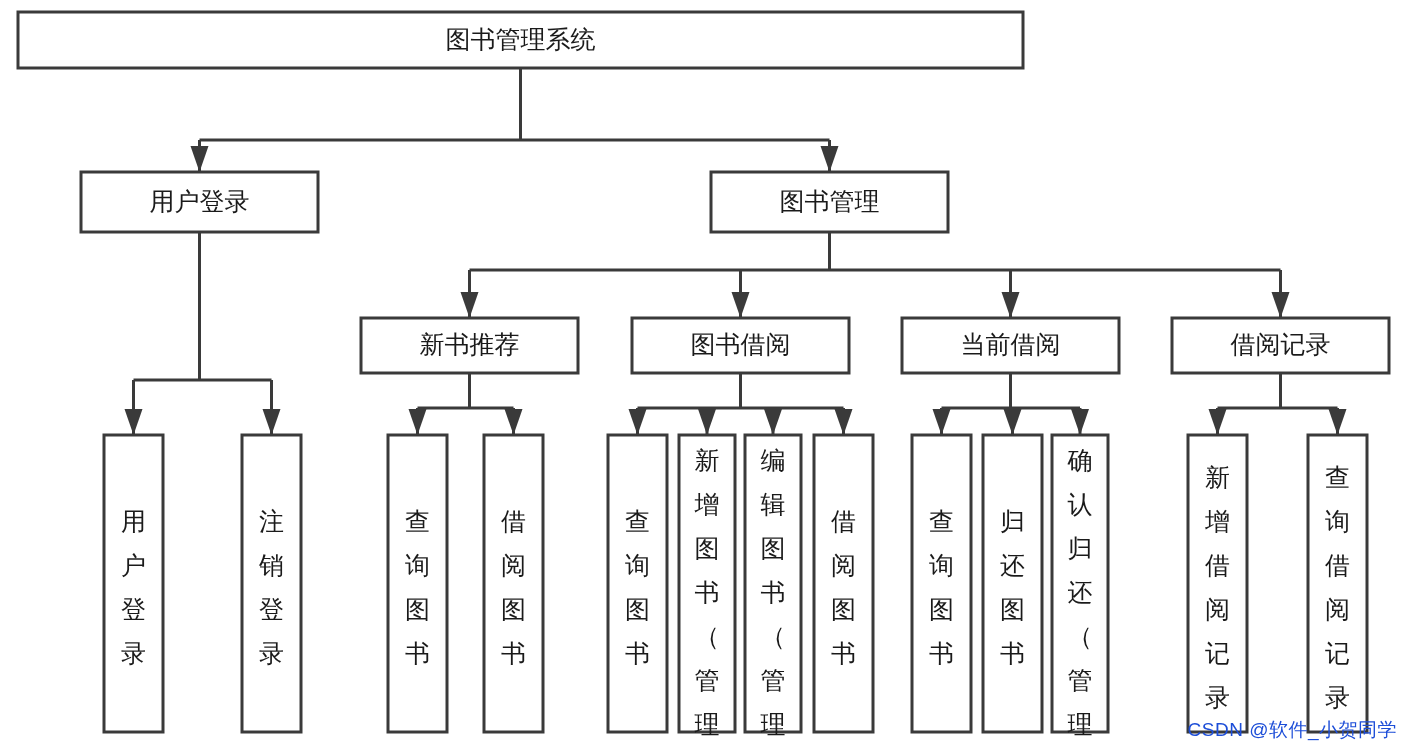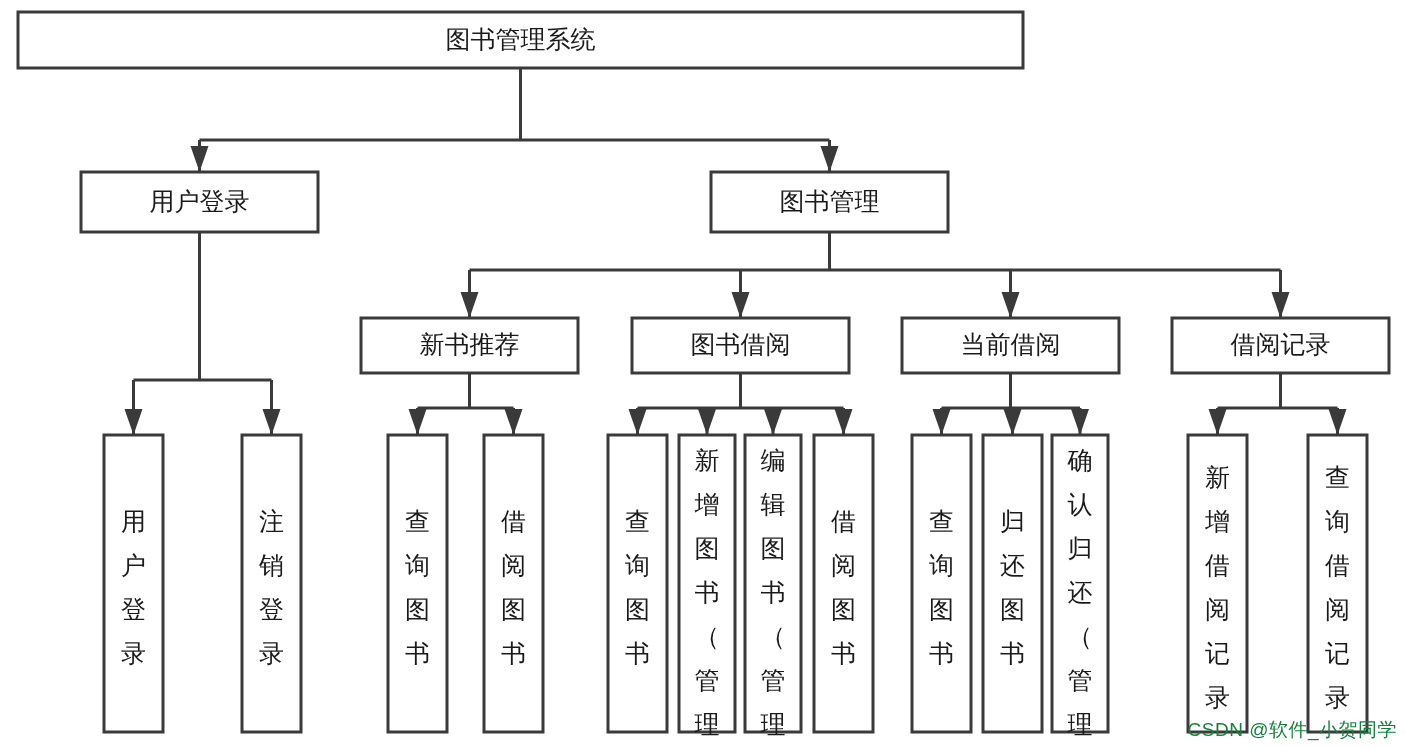--- a/index.html
+++ b/index.html
@@ -59,7 +59,7 @@
     bottom: 4px;
     font-family: "Liberation Sans", "DejaVu Sans", sans-serif;
     font-size: 19px;
-    color: #15803d;
+    color: #1d4ed8;
     white-space: nowrap;
     letter-spacing: 0.5px;
   }

